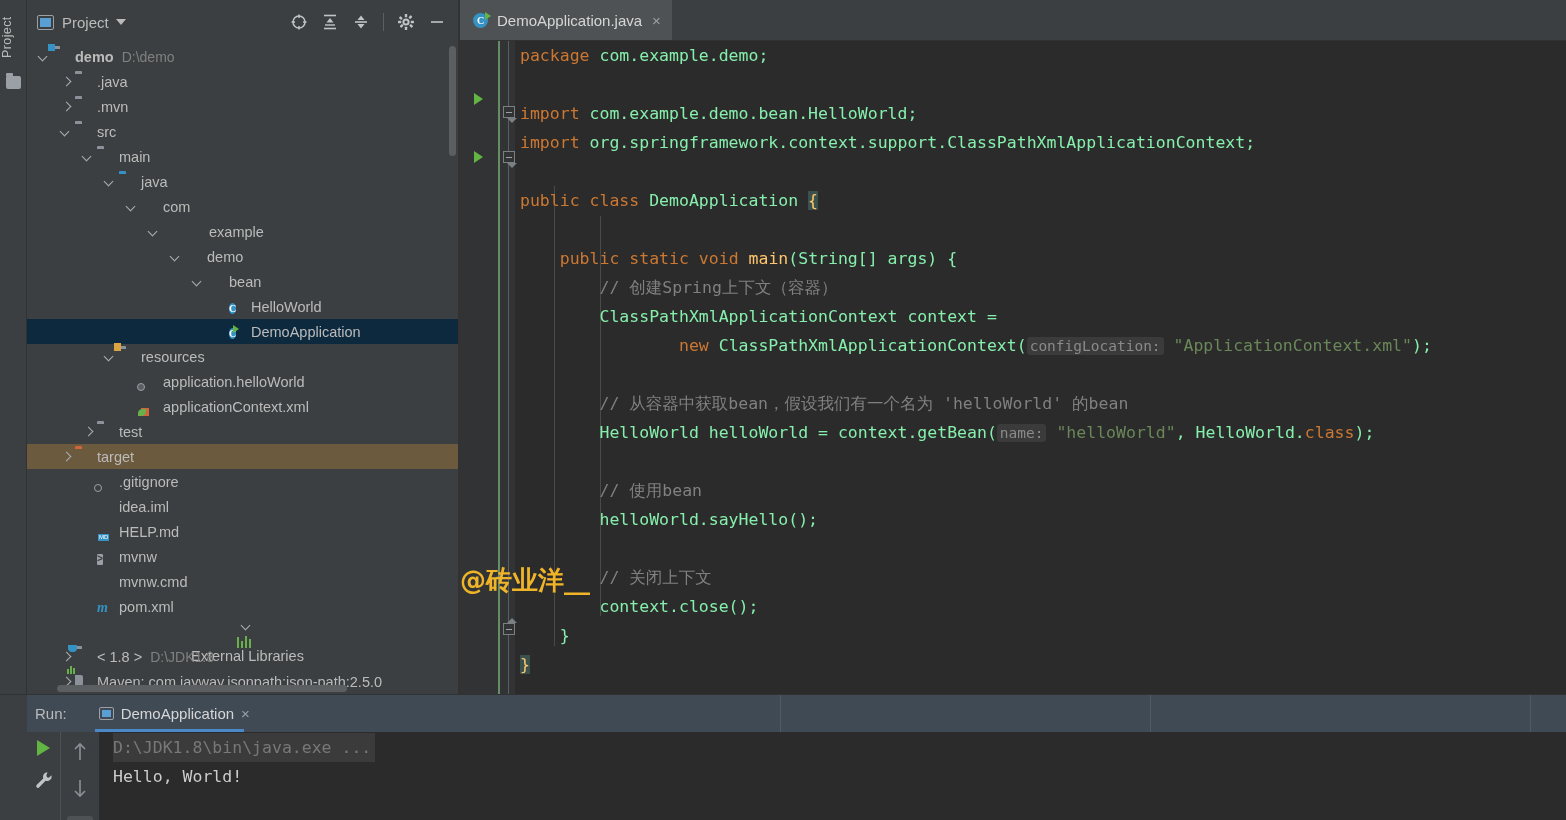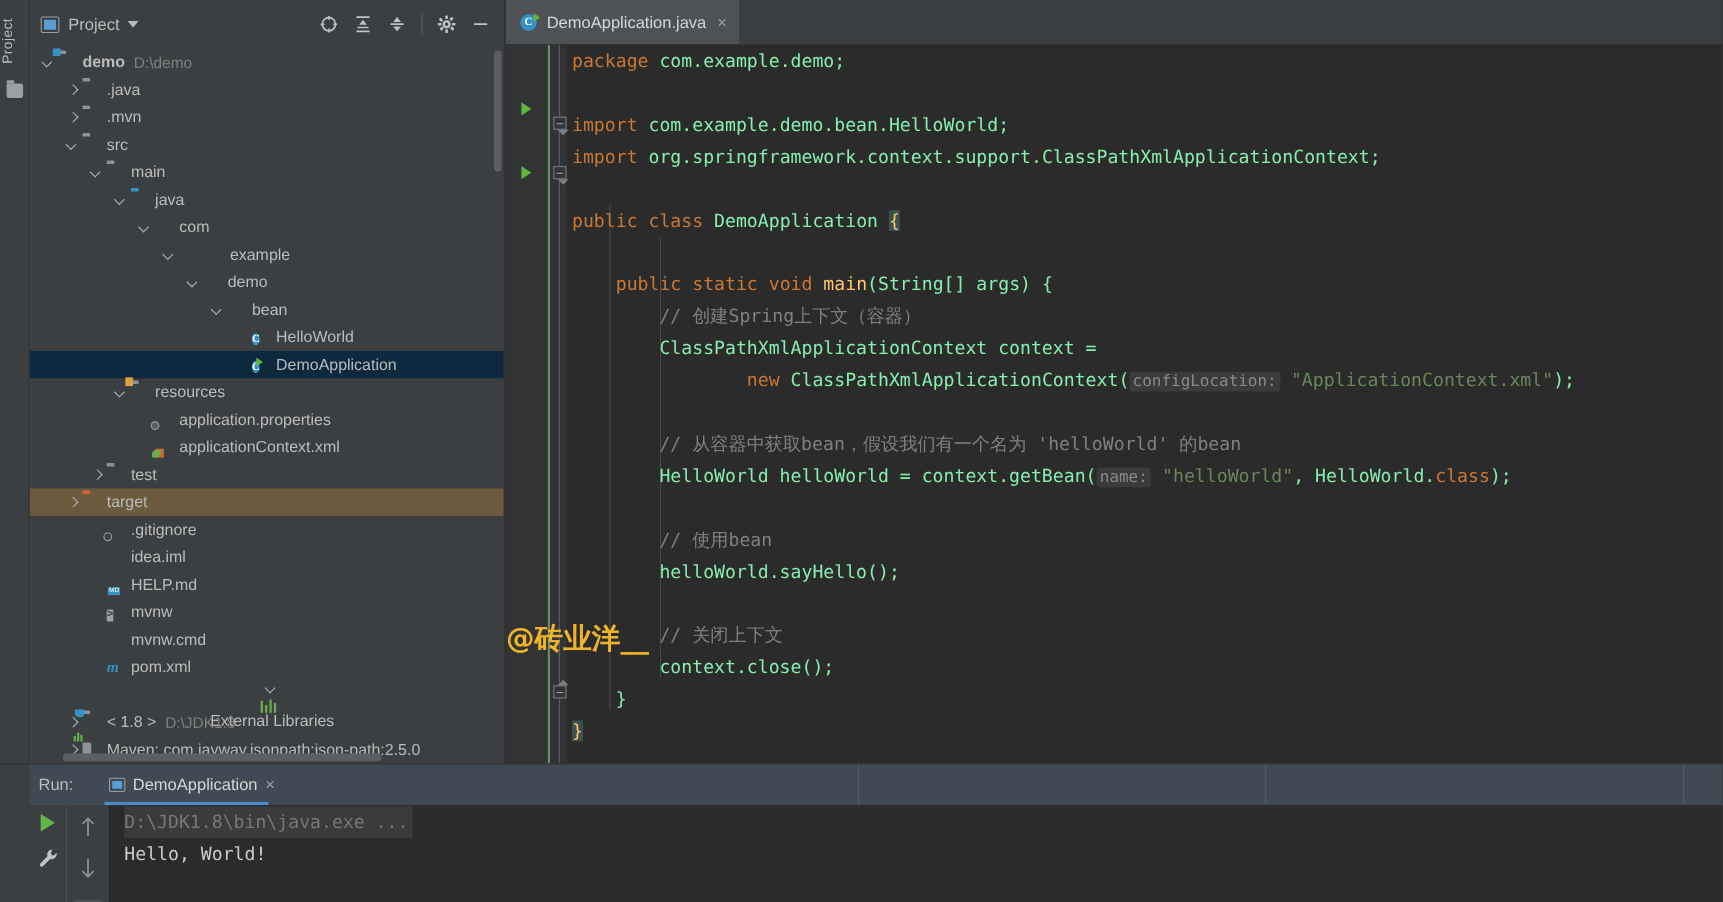--- a/index.html
+++ b/index.html
@@ -463,7 +463,7 @@
         <div class="trow" style="padding-left: 98px;">
           <span class="arrow none"></span>
           <span class="ticon"><span class="ico-file" style="background:#6ab04a;border-radius:50% 0 50% 0;width:14px;height:13px;"><span style="position:absolute;right:-2px;bottom:-1px;width:8px;height:8px;border-radius:50%;background:#5c5f61;border:1px solid #9aa0a6;"></span></span></span>
-          <span class="tlabel">application.properties</span>
+          <span class="tlabel">application.helloWorld</span>
         </div>
         <div class="trow" style="padding-left: 98px;">
           <span class="arrow none"></span>

